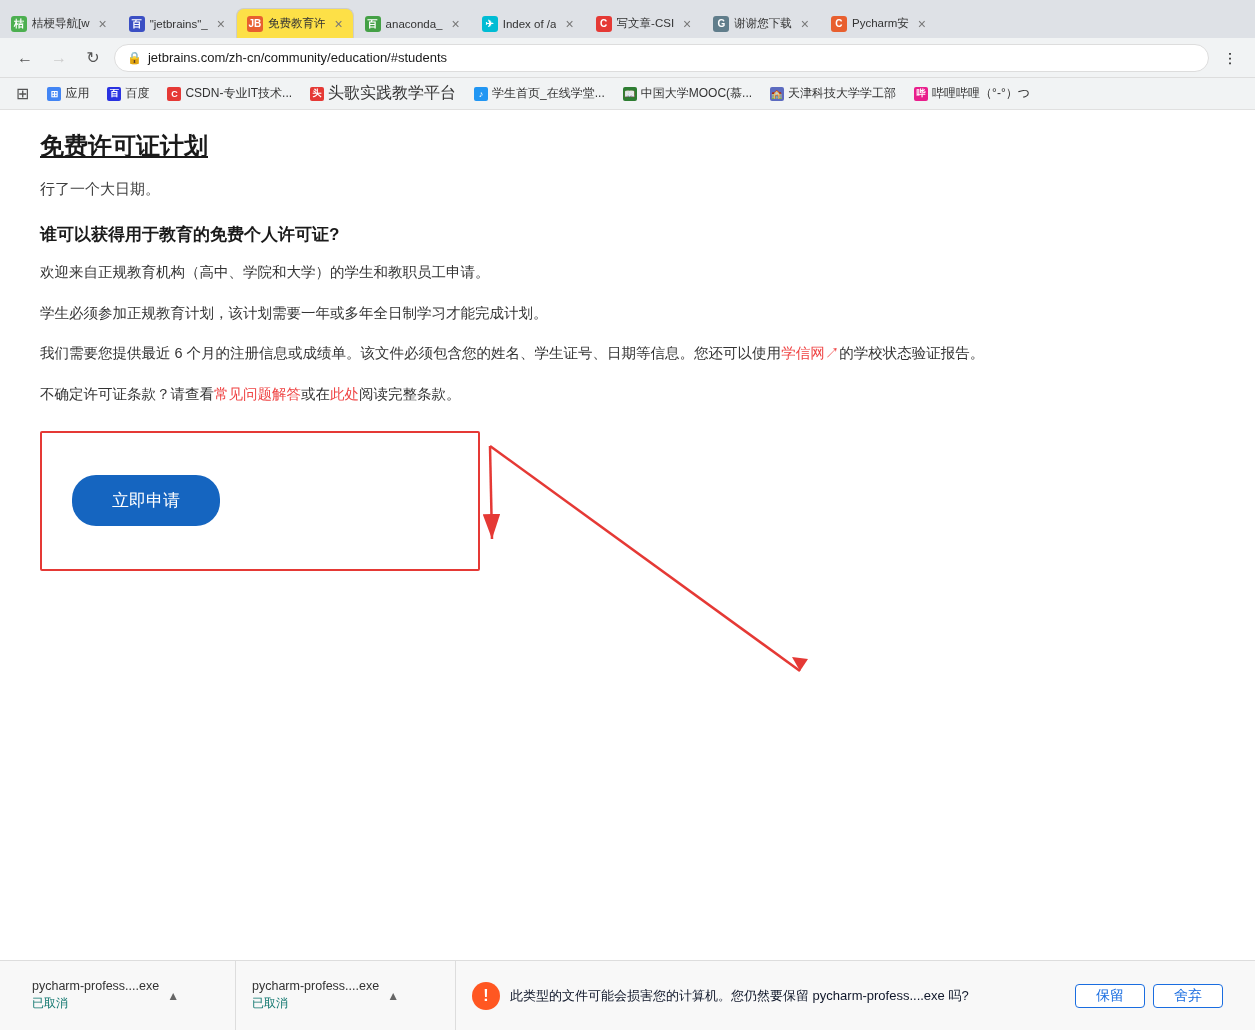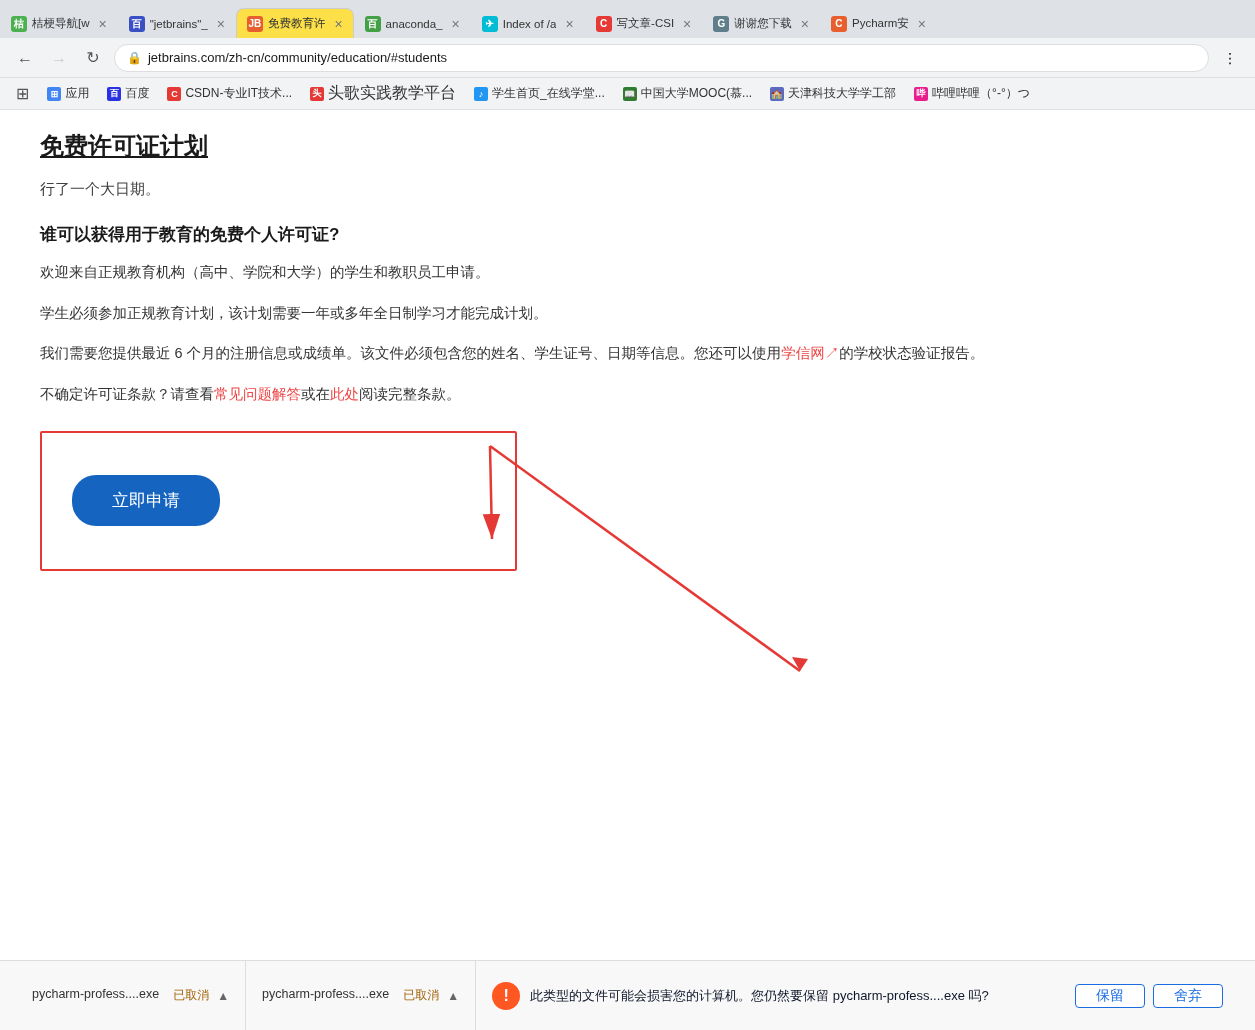--- a/index.html
+++ b/index.html
@@ -38,7 +38,7 @@
     .body-text a { color: #ef4444; text-decoration: none; }
 
     .apply-section { position: relative; margin-top: 24px; }
-    .apply-box { border: 2px solid #e53935; width: 477px; height: 140px; display: flex; align-items: center; justify-content: flex-start; padding: 20px 30px; border-radius: 2px; position: relative; }
+    .apply-box { border: 2px solid #e53935; width: 440px; height: 140px; display: flex; align-items: center; justify-content: flex-start; padding: 20px 30px; border-radius: 2px; position: relative; }
     .apply-btn { background: #1565c0; color: #fff; border: none; border-radius: 24px; padding: 14px 40px; font-size: 17px; cursor: pointer; font-weight: 500; }
 
     

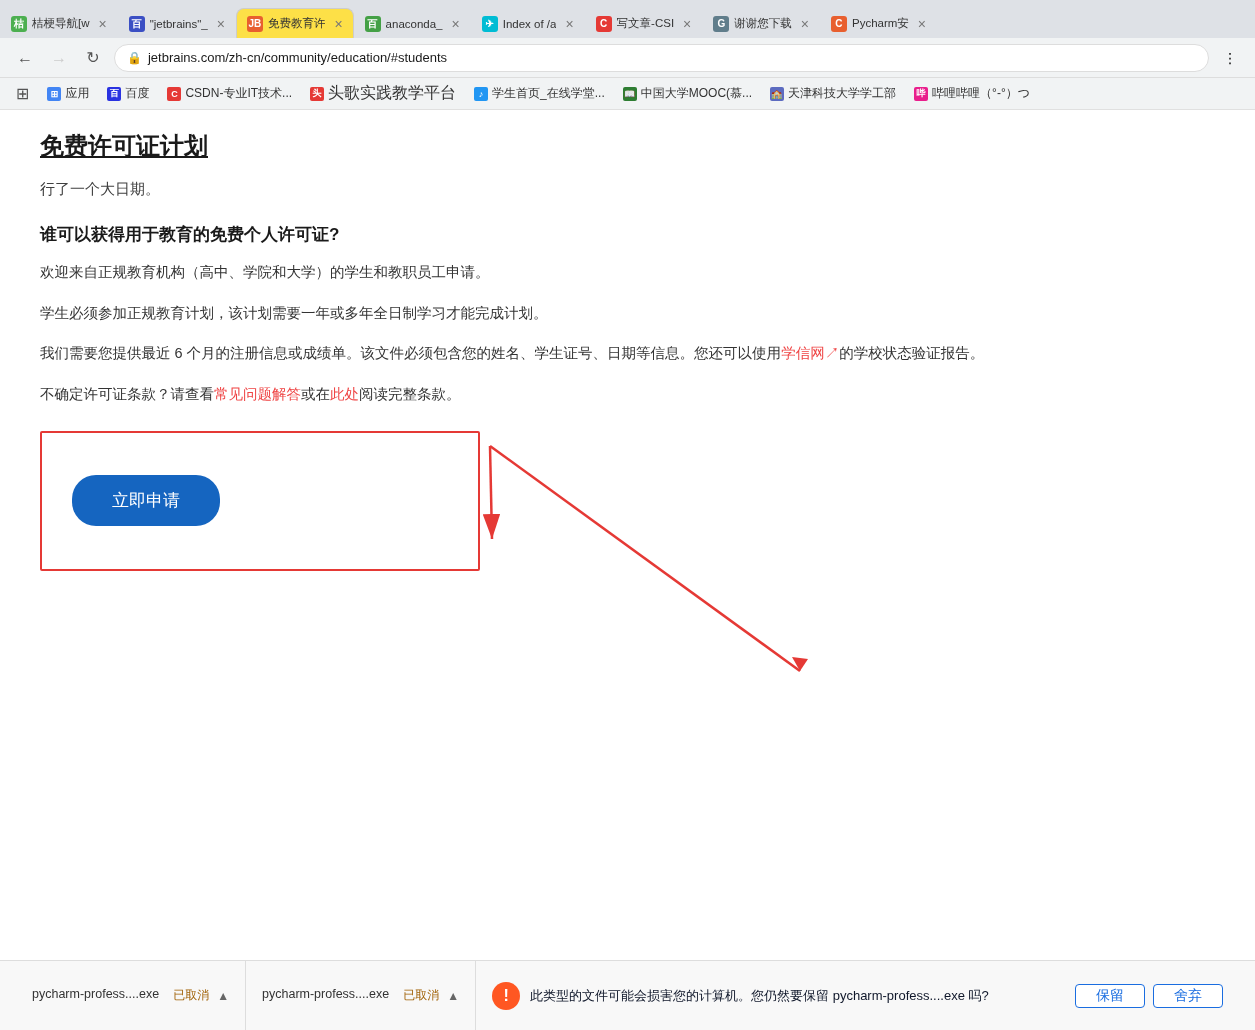--- a/index.html
+++ b/index.html
@@ -44,7 +44,7 @@
     
     .download-bar { position: fixed; bottom: 0; left: 0; width: 1255px; height: 70px; background: #f8f8f8; border-top: 1px solid #ddd; display: flex; align-items: center; padding: 0 16px; gap: 0; }
     .download-item { display: flex; align-items: center; padding: 0 16px; height: 100%; border-right: 1px solid #ddd; gap: 8px; min-width: 220px; }
-    .download-item-info { display: flex; flex-direction: row; gap: 14px; justify-content: flex-end; }
+    .download-item-info { display: flex; flex-direction: column; gap: 2px; justify-content: flex-end; }
     .download-filename { font-size: 12.5px; color: #333; font-weight: 500; }
     .download-status { font-size: 12px; color: #a16207; }
     .download-chevron { color: #666; font-size: 12px; cursor: pointer; }

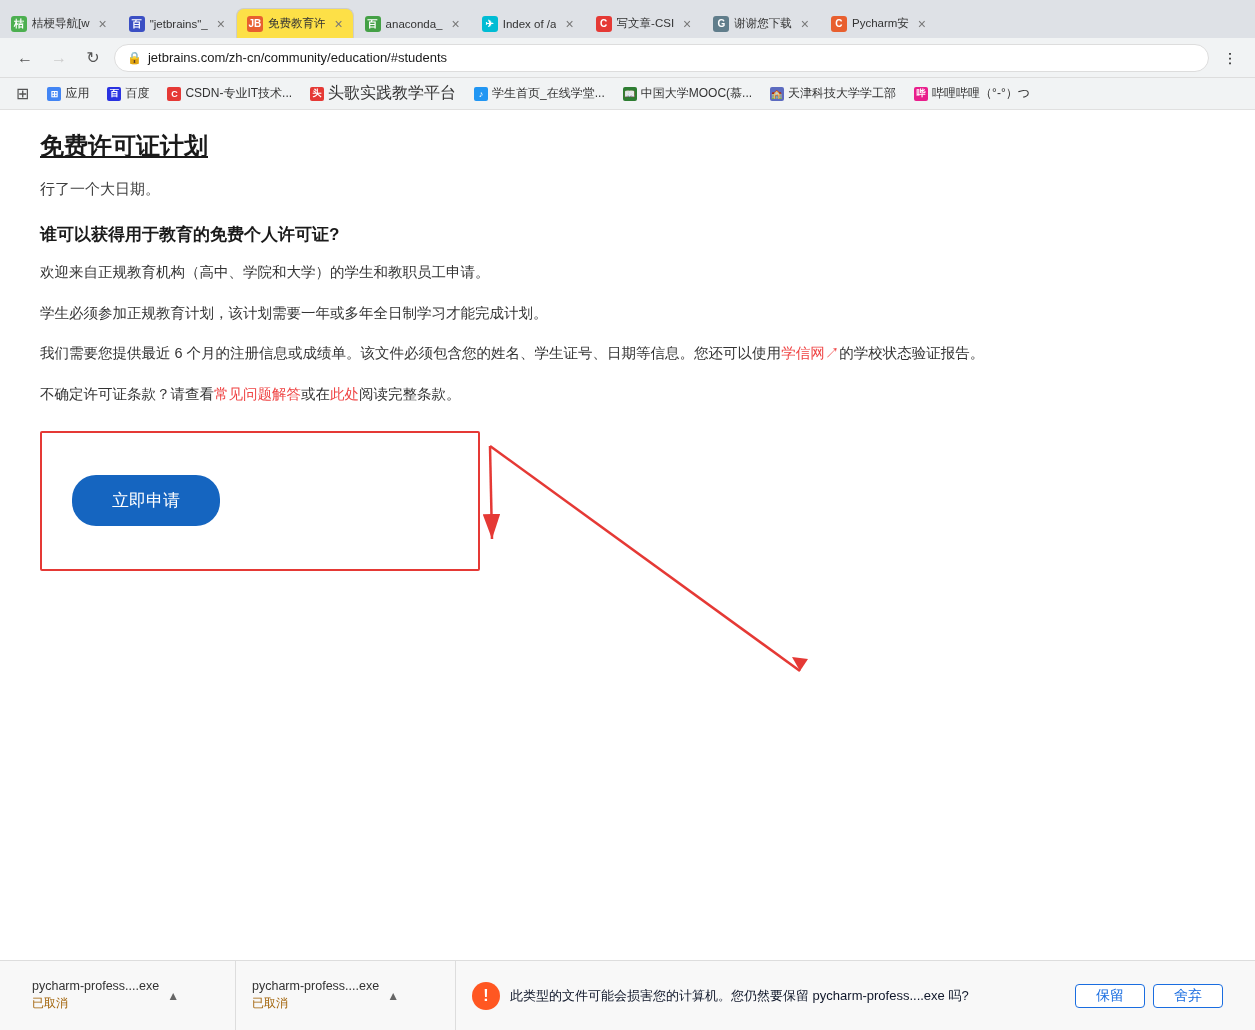--- a/index.html
+++ b/index.html
@@ -46,7 +46,7 @@
     .download-item { display: flex; align-items: center; padding: 0 16px; height: 100%; border-right: 1px solid #ddd; gap: 8px; min-width: 220px; }
     .download-item-info { display: flex; flex-direction: column; gap: 2px; justify-content: flex-end; }
     .download-filename { font-size: 12.5px; color: #333; font-weight: 500; }
-    .download-status { font-size: 12px; color: #a16207; }
+    .download-status { font-size: 12px; color: #0f766e; }
     .download-chevron { color: #666; font-size: 12px; cursor: pointer; }
 
     .download-warning { display: flex; align-items: center; padding: 0 16px; height: 100%; gap: 10px; flex: 1; }

